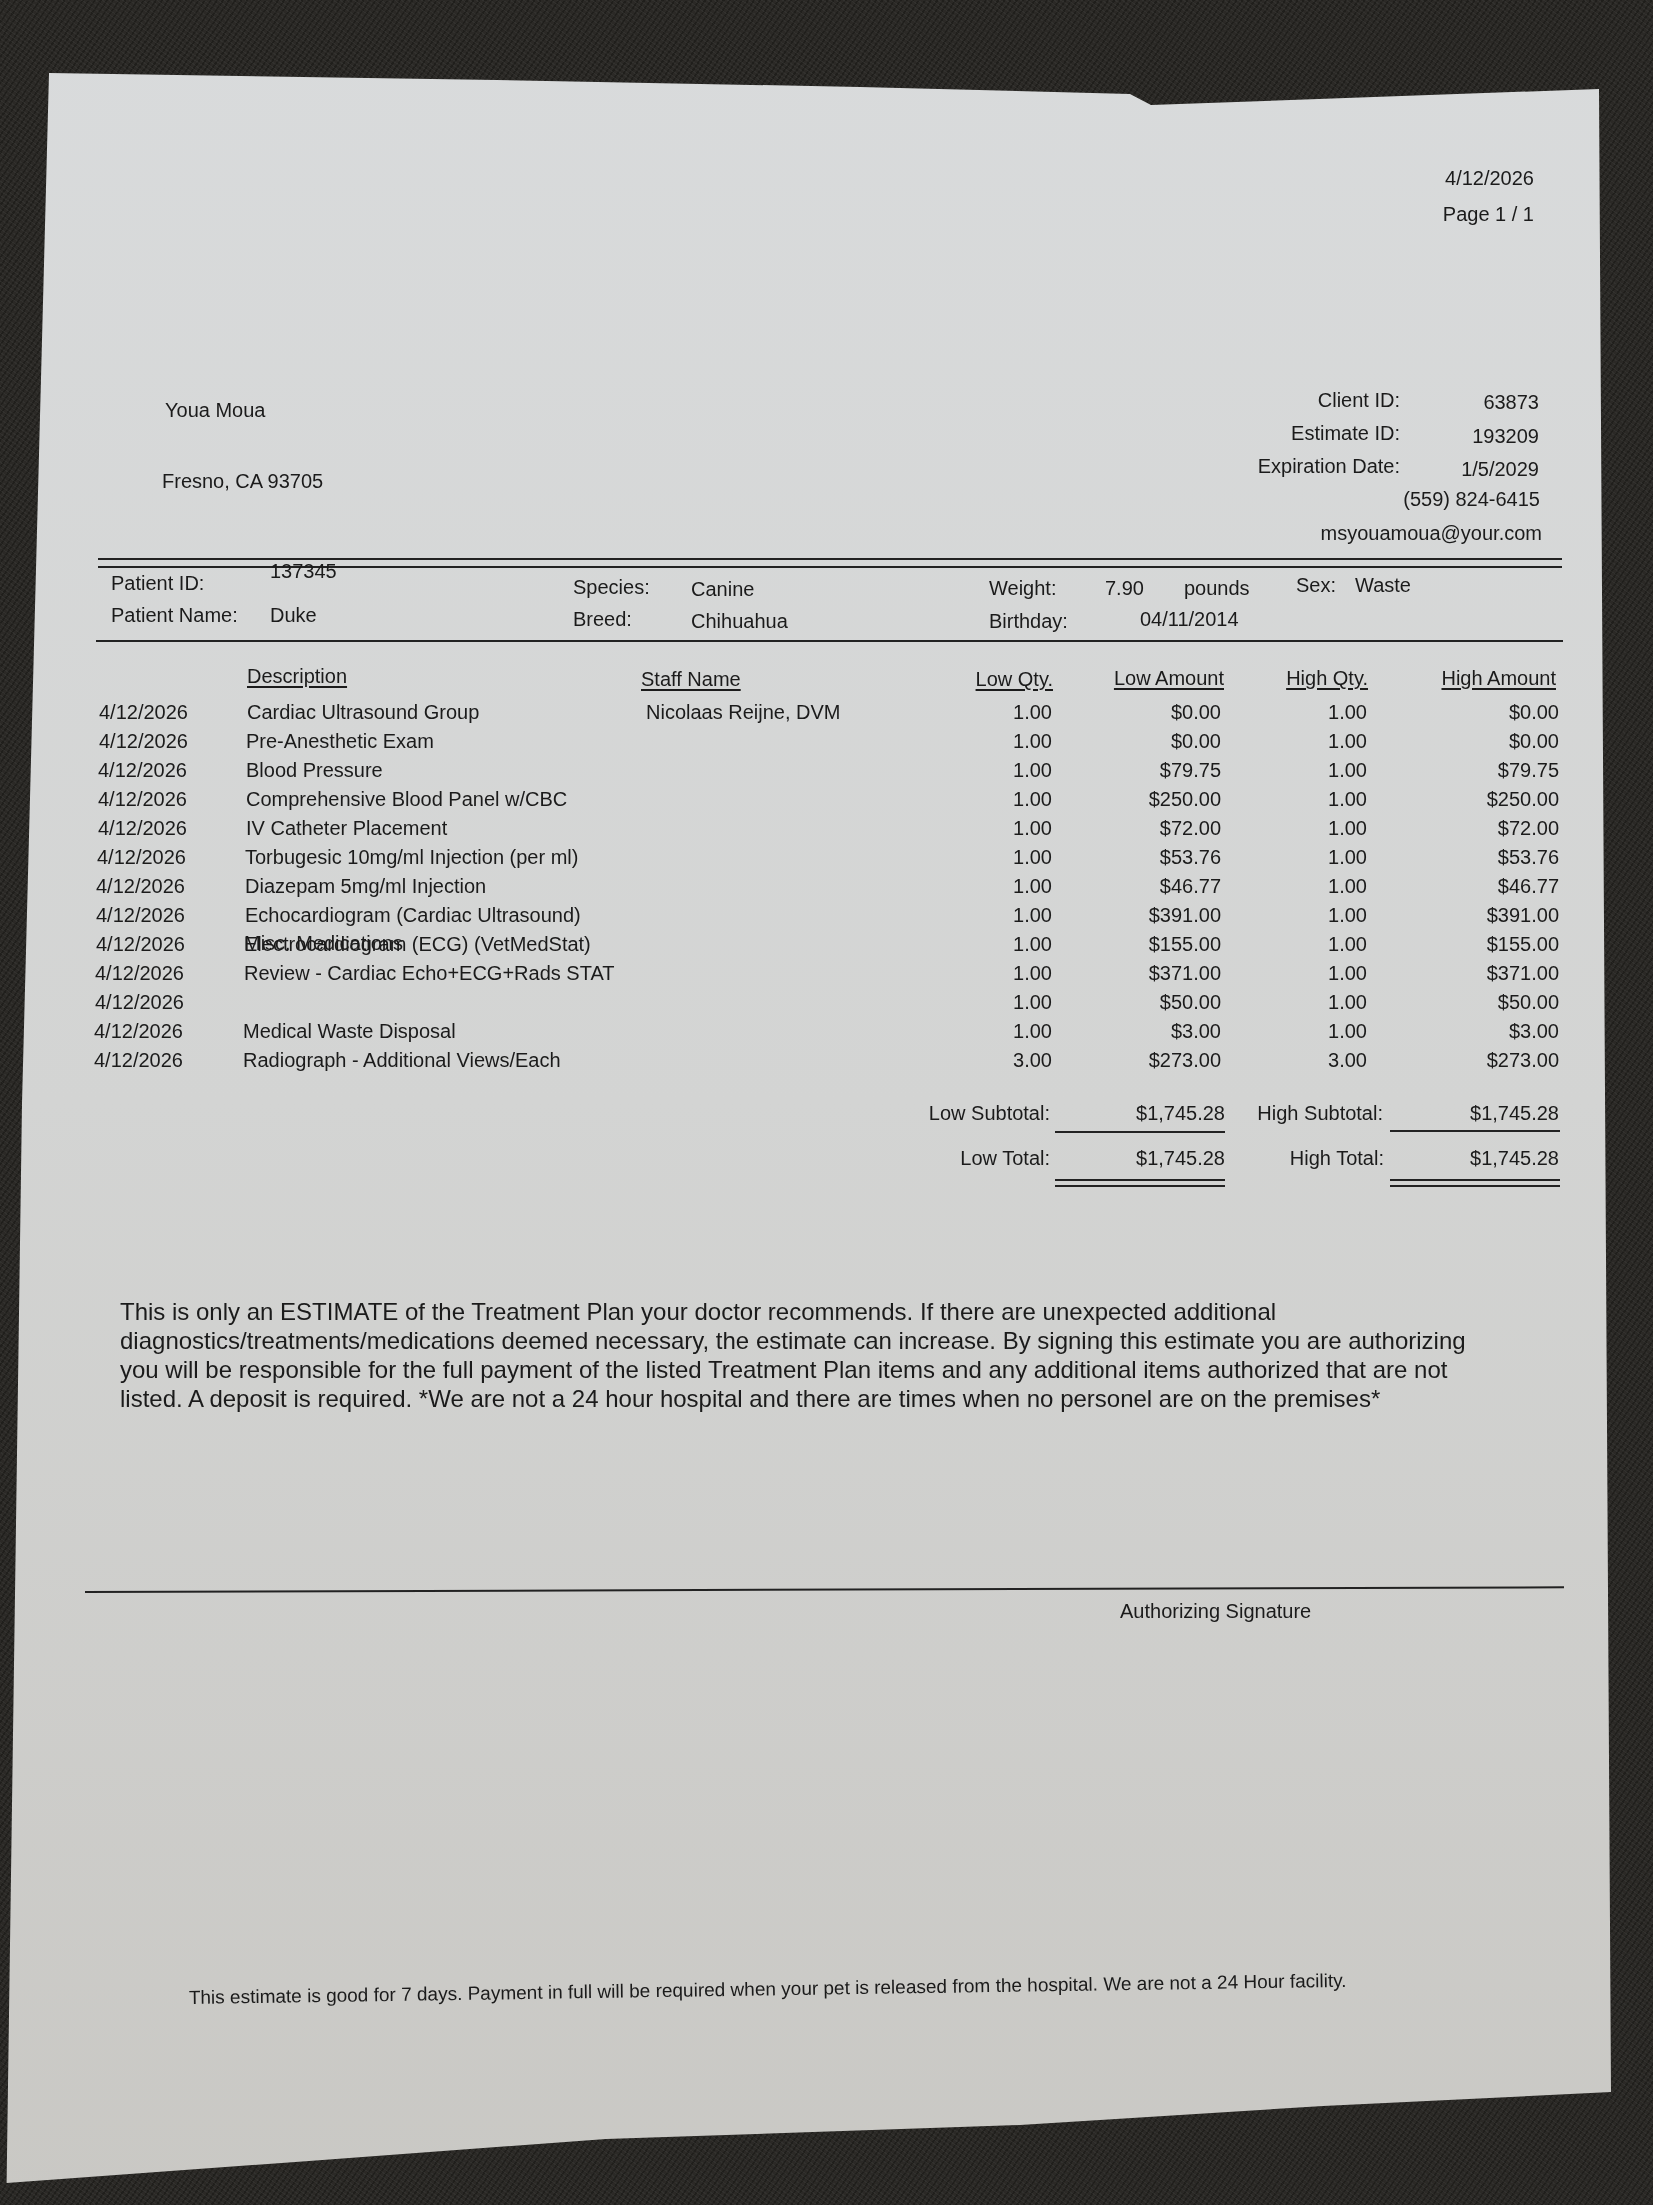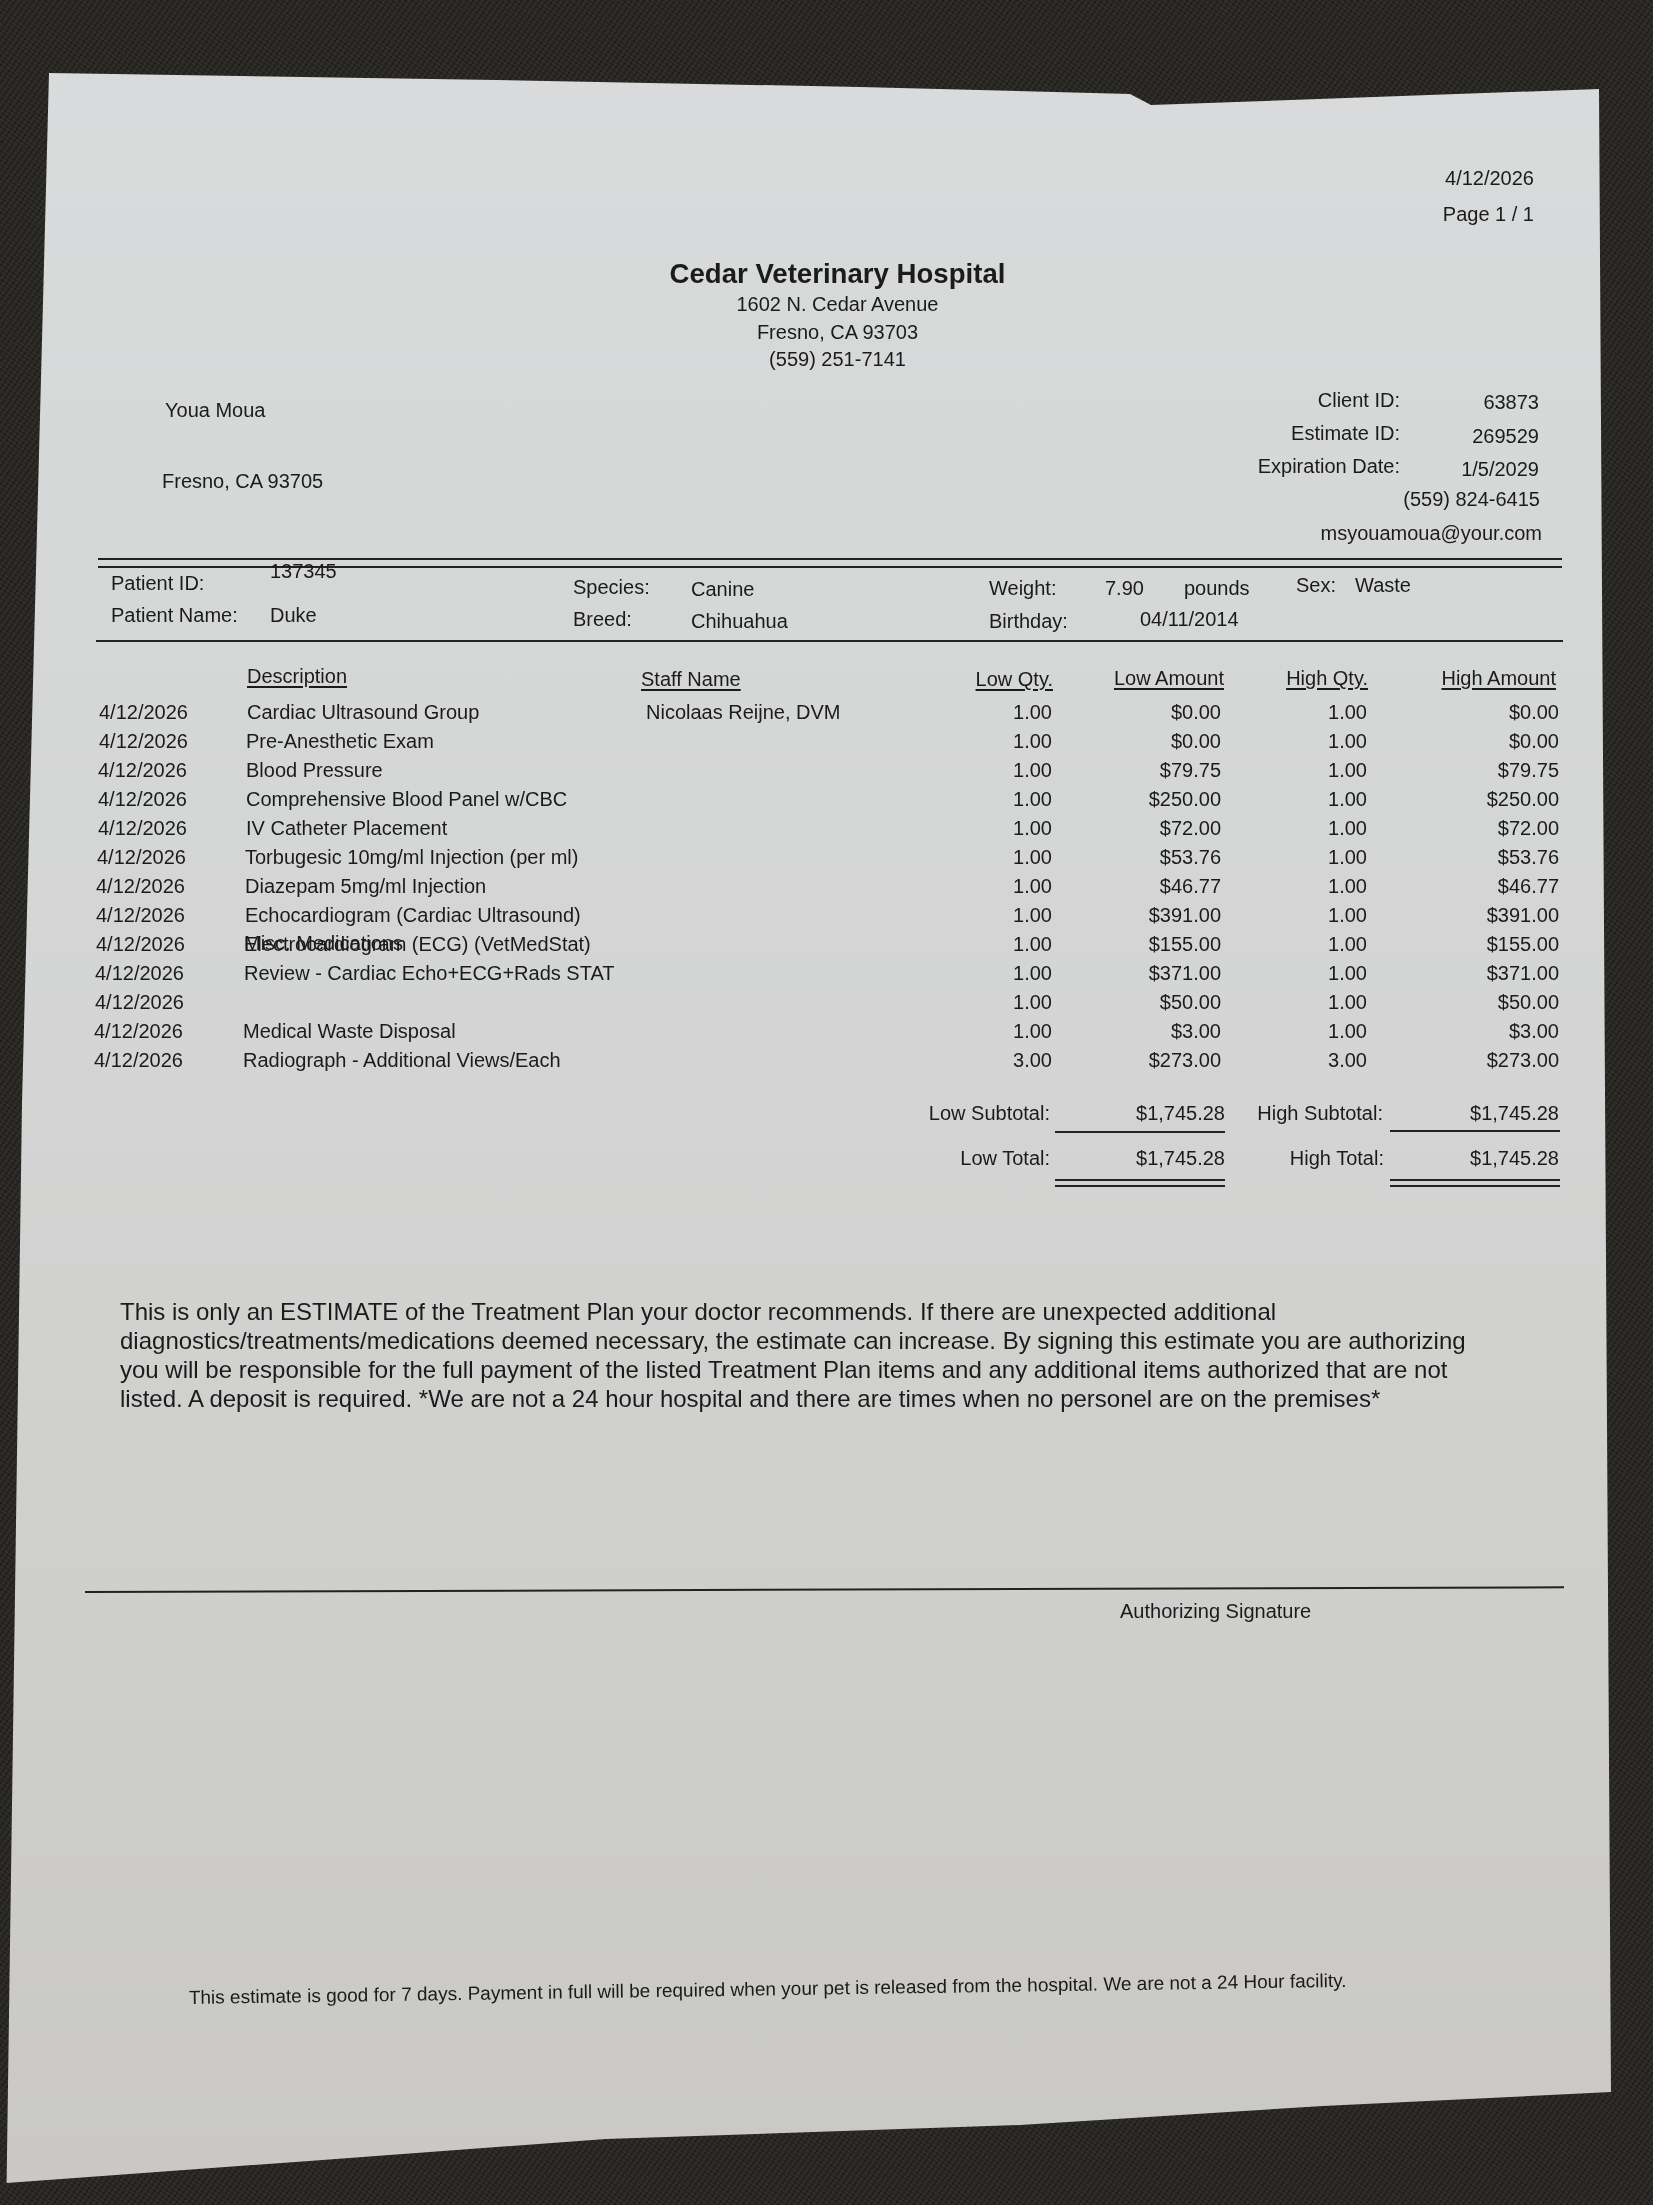--- a/index.html
+++ b/index.html
@@ -37,12 +37,6 @@
   <div class="abs f32 right" style="right:120px; top:167px;">4/12/2026</div>
   <div class="abs f32 right" style="right:120px; top:203px;">Page 1 / 1</div>
 
-  <div class="abs center" style="left:617px; width:441px; top:258px;">
-    <div class="hosp-name">Cedar Veterinary Hospital</div>
-    <div class="f32" style="margin-top:3.3px;">1602 N. Cedar Avenue</div>
-    <div class="f32" style="margin-top:4.4px;">Fresno, CA 93703</div>
-    <div class="f32" style="margin-top:4.4px;">(559) 251-7141</div>
-  </div>
 
   <div class="abs f32" style="left:165px; top:399px;">Youa Moua</div>
   <div class="abs f32" style="left:162px; top:470px;">Fresno, CA 93705</div>

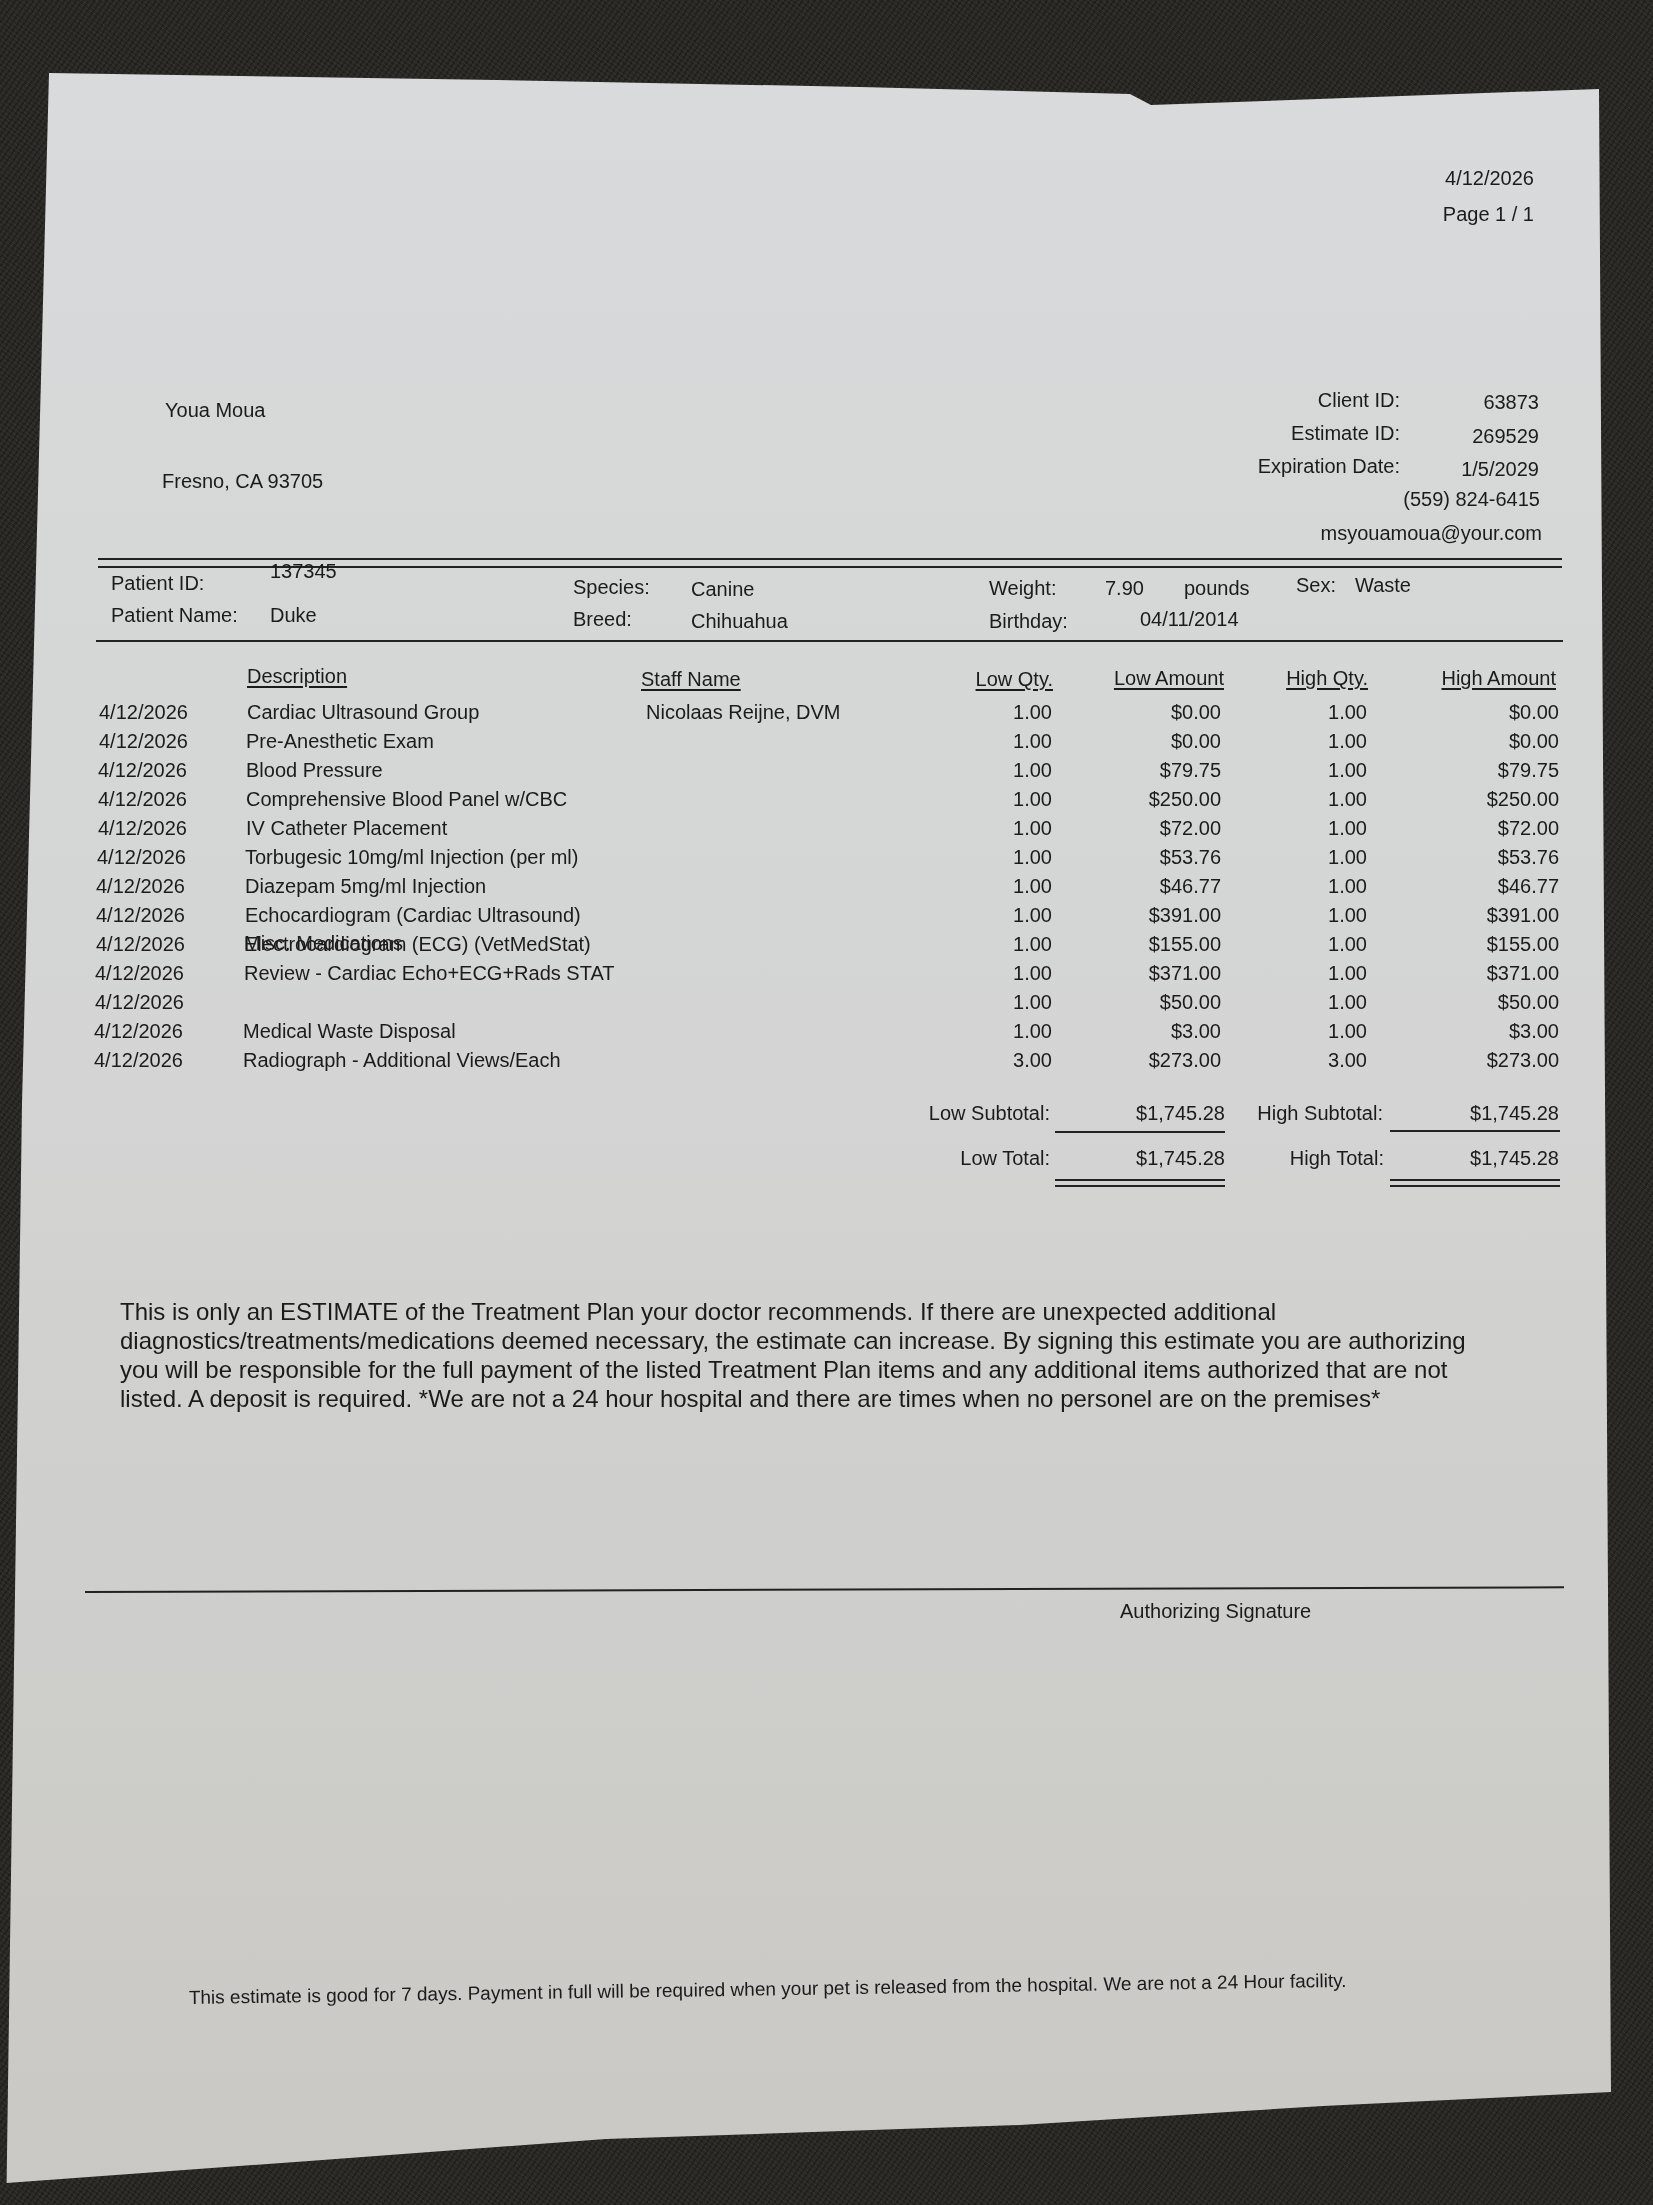--- a/index.html
+++ b/index.html
@@ -44,7 +44,7 @@
   <div class="abs f32 right" style="right:254px; top:389px; width:221px;">Client ID:</div>
   <div class="abs f32 right" style="right:115px; top:391px; width:110px;">63873</div>
   <div class="abs f32 right" style="right:254px; top:422px; width:221px;">Estimate ID:</div>
-  <div class="abs f32 right" style="right:115px; top:425px; width:110px;">269529</div>
+  <div class="abs f32 right" style="right:115px; top:425px; width:110px;">193209</div>
   <div class="abs f32 right" style="right:254px; top:455px; width:221px;">Expiration Date:</div>
   <div class="abs f32 right" style="right:115px; top:458px; width:110px;">1/5/2029</div>
   <div class="abs f32 right" style="right:114px; top:488px; width:276px;">(559) 824-6415</div>

